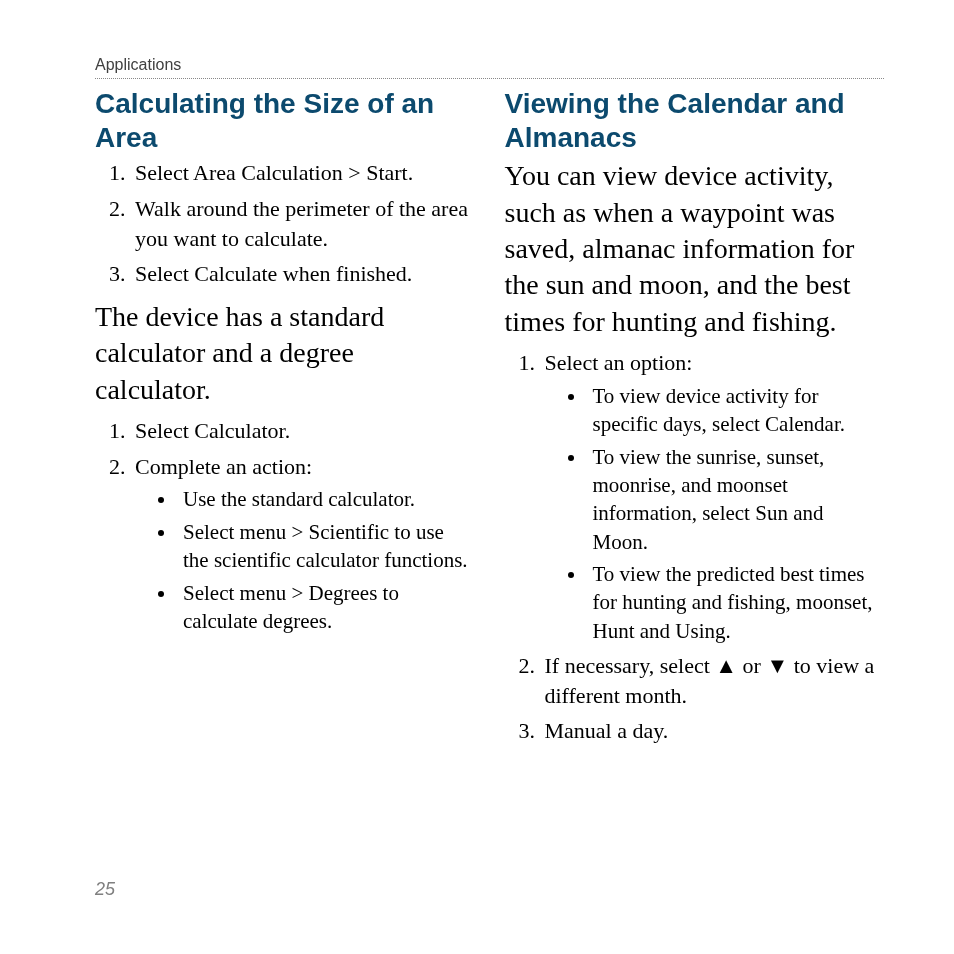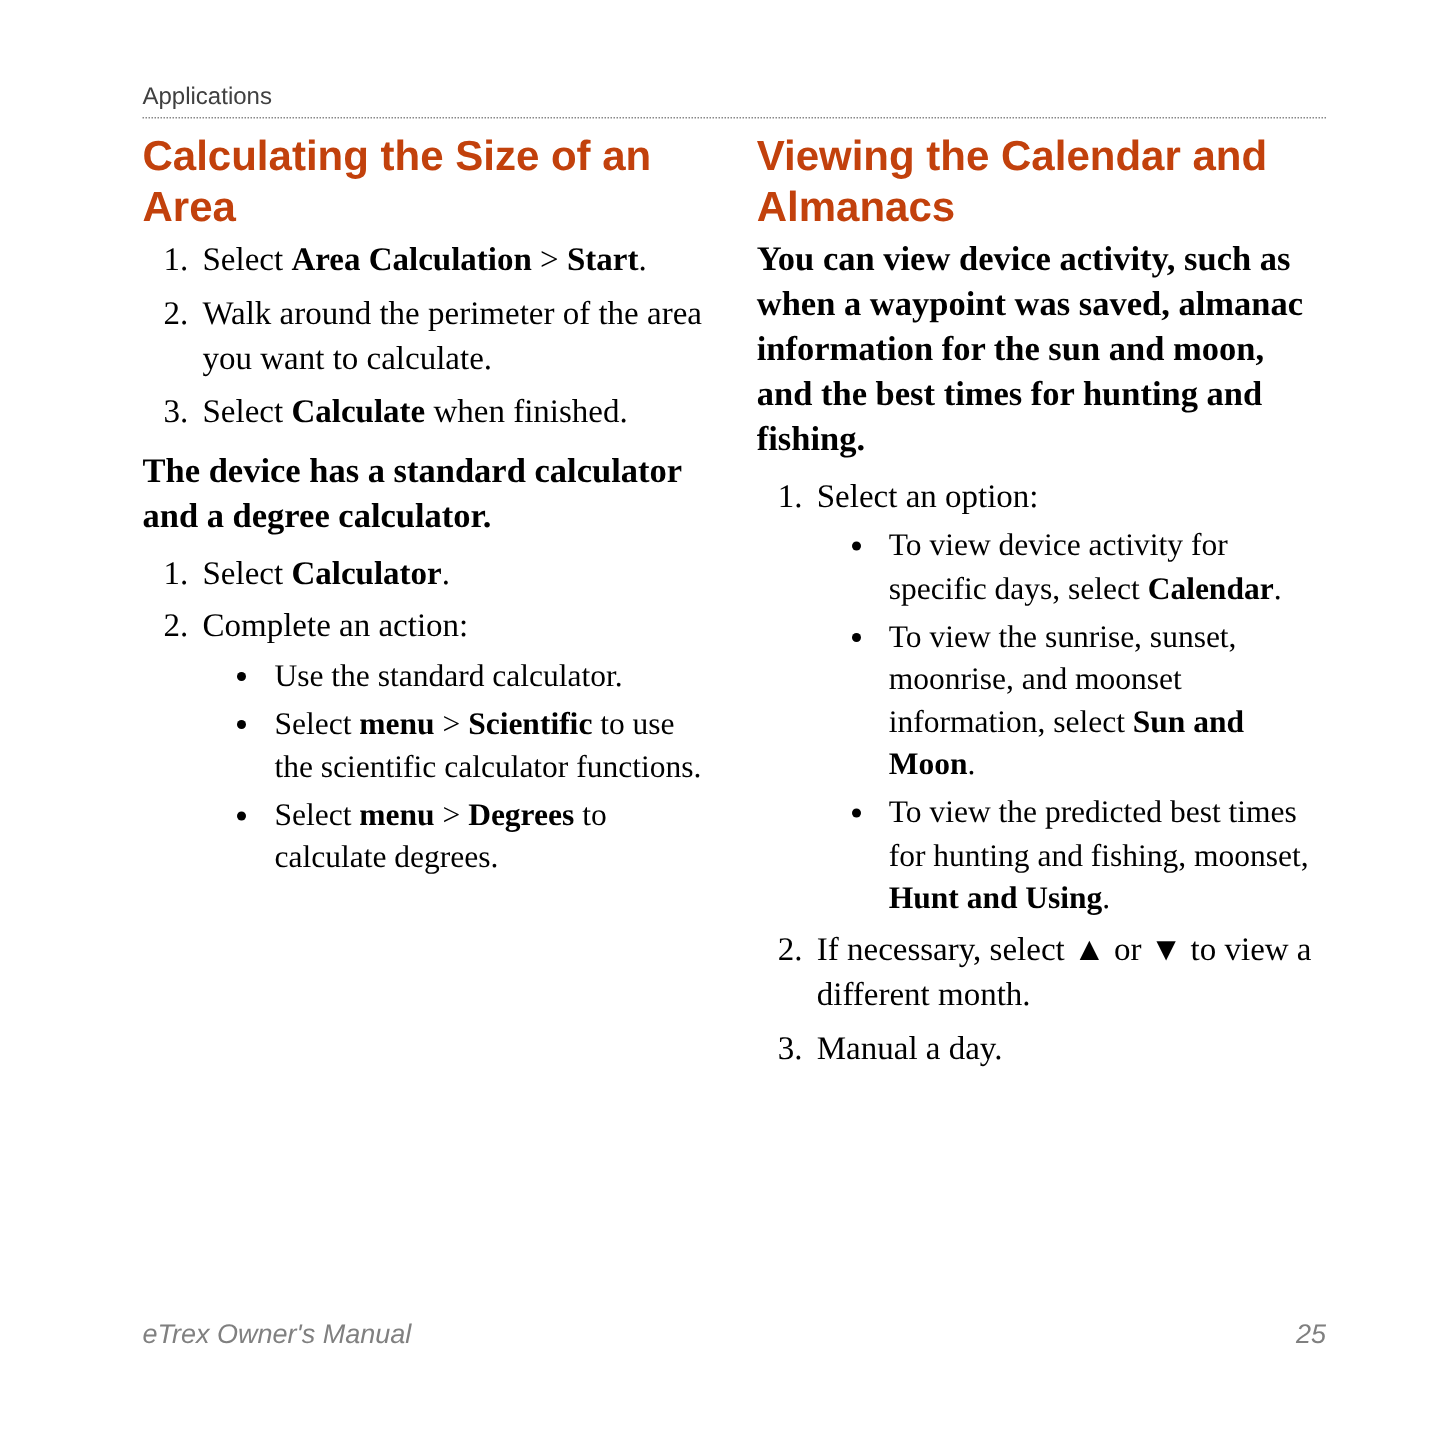--- a/index.html
+++ b/index.html
@@ -43,7 +43,7 @@
     font-size: 28px;
     margin: 0 0 4px 0;
     line-height: 1.2;
-    color: #c2410c;
+    color: #0c4a6e;
   }
   h2.spaced {
     margin-top: 18px;

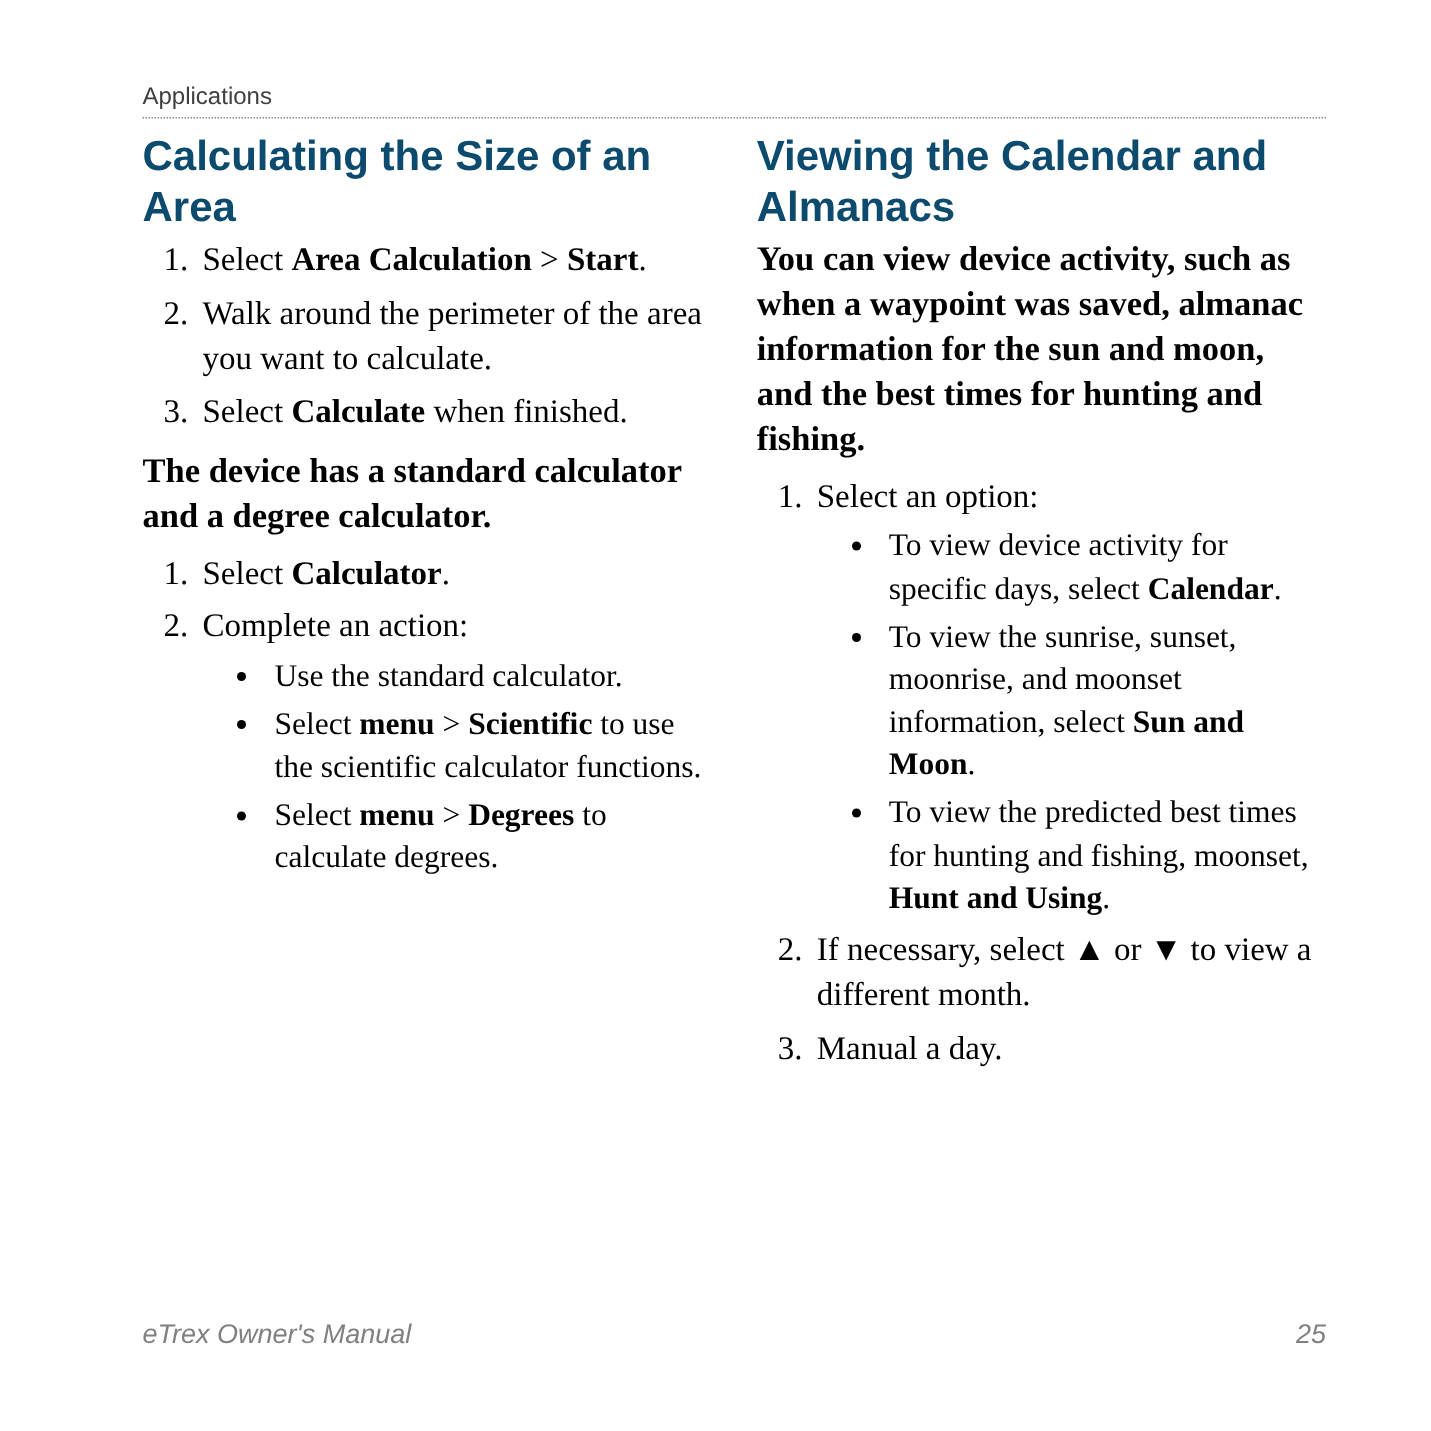--- a/index.html
+++ b/index.html
@@ -75,7 +75,7 @@
     padding-left: 6px;
     margin-bottom: 4px;
   }
-  .b { font-weight: bold; }
+  .b { font-weight: normal; }
   .footer {
     position: absolute;
     bottom: 54px;

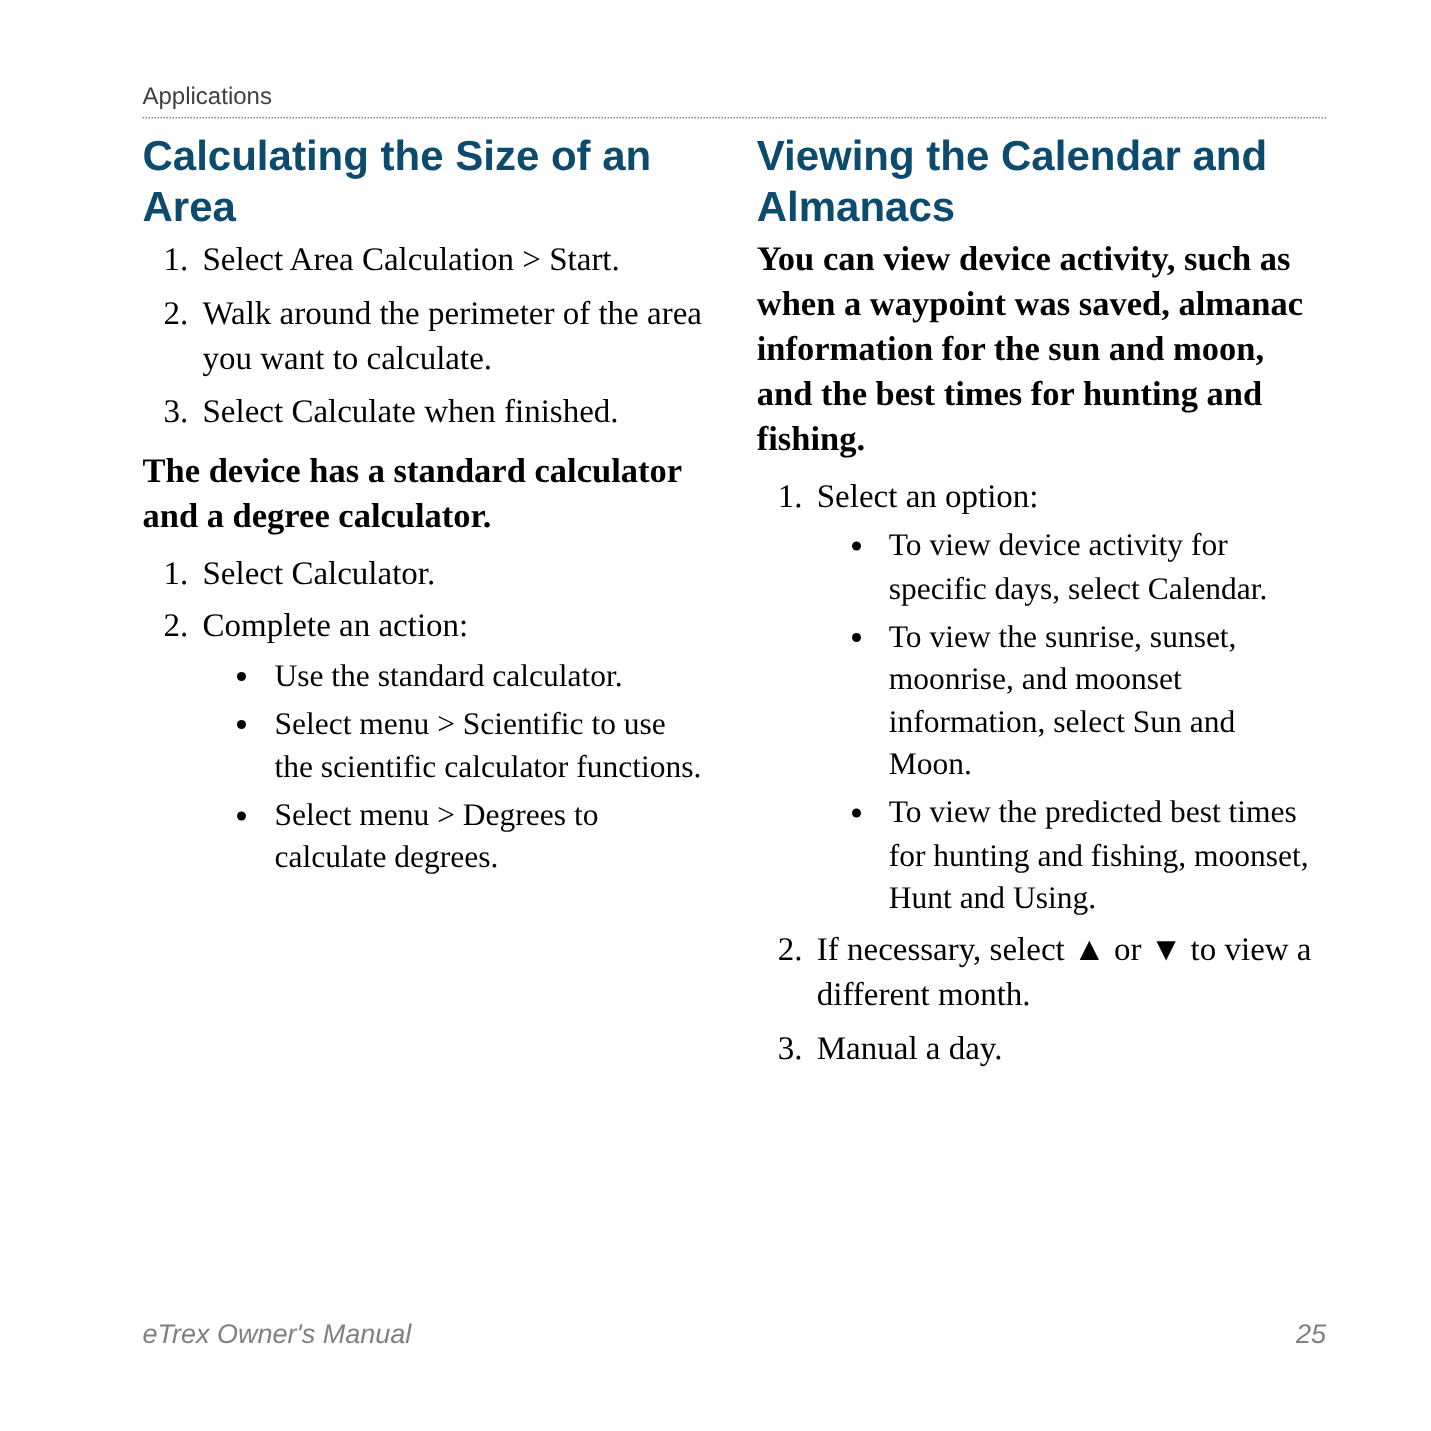--- a/index.html
+++ b/index.html
@@ -49,10 +49,9 @@
     margin-top: 18px;
   }
   p {
-    font-size: 23px;
+    font-size: 28px;
     line-height: 1.3;
     margin: 0 0 8px 0;
-    font-weight: bold;
   }
   ol {
     font-size: 22px;

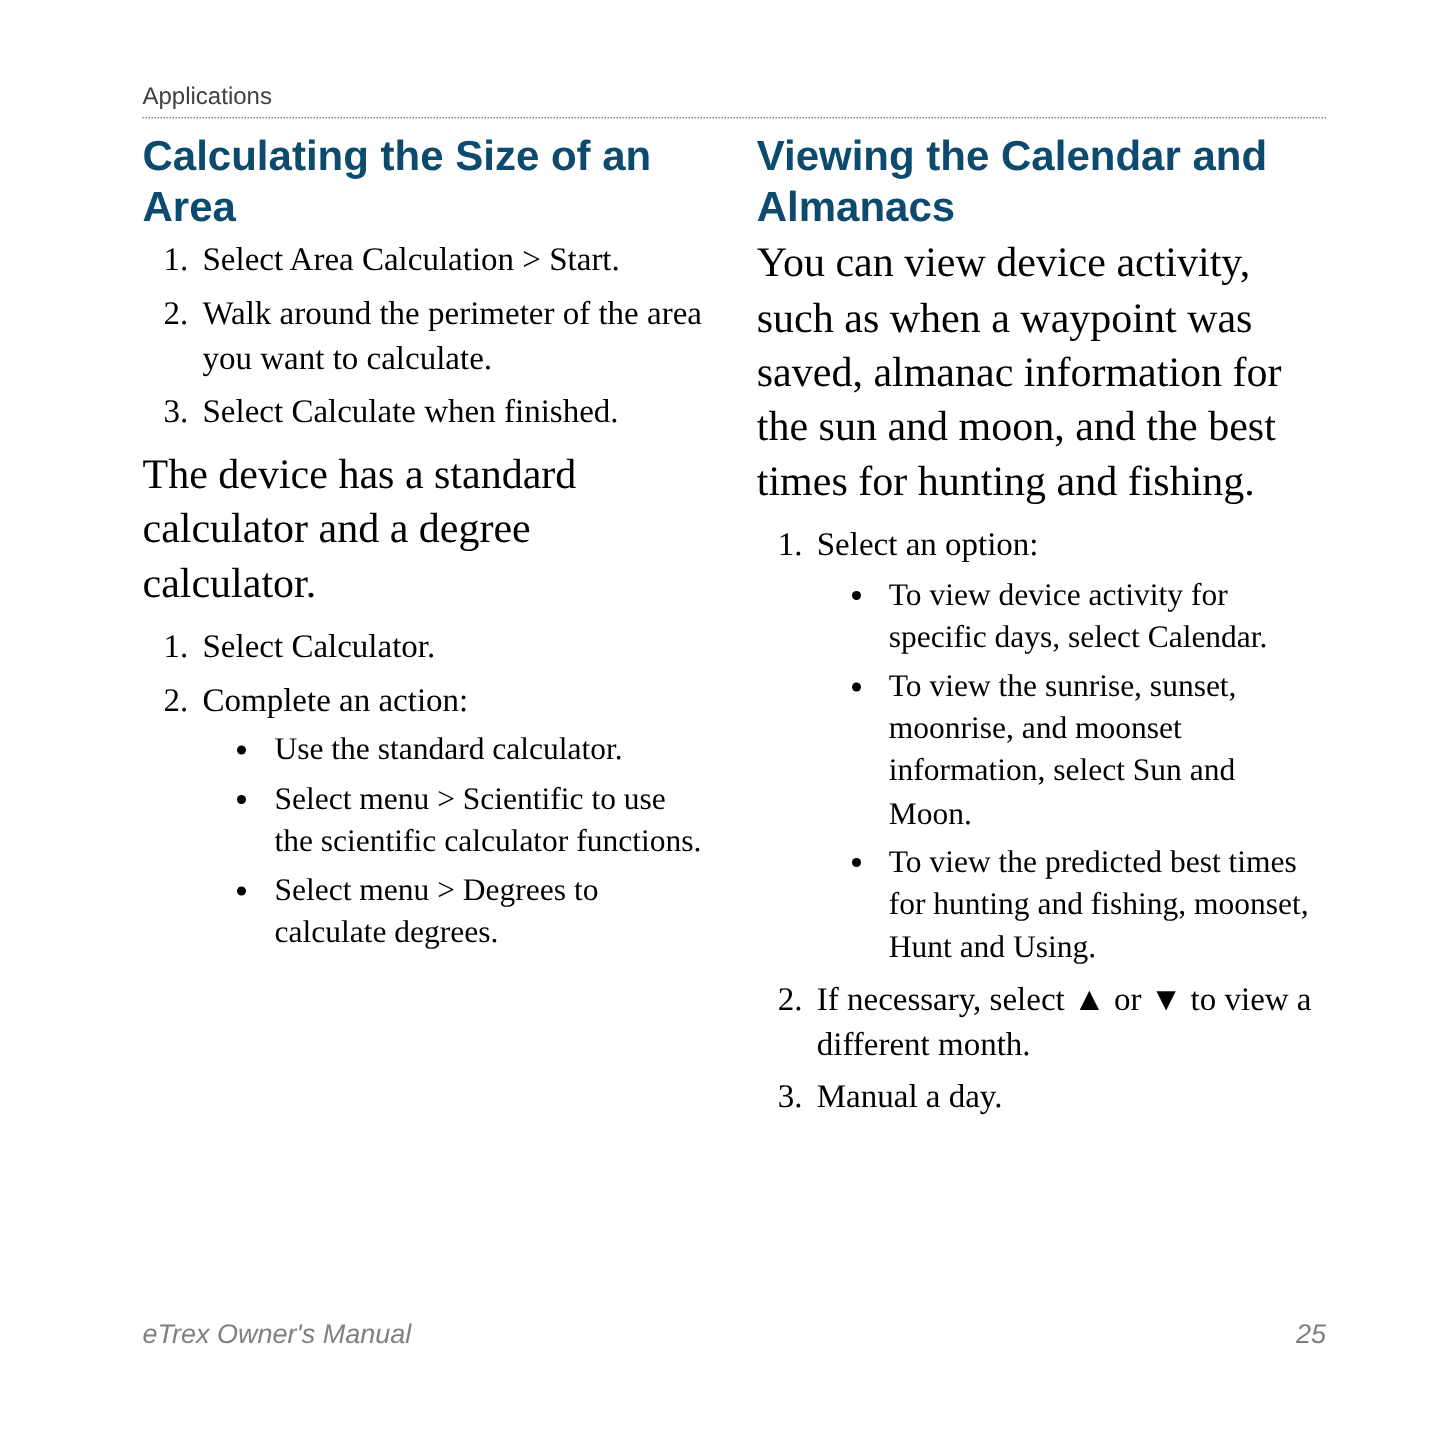--- a/index.html
+++ b/index.html
@@ -156,7 +156,6 @@
   </div>
 
   <div class="footer">
-    <span>eTrex Owner's Manual</span>
     <span>25</span>
   </div>
 </div>

